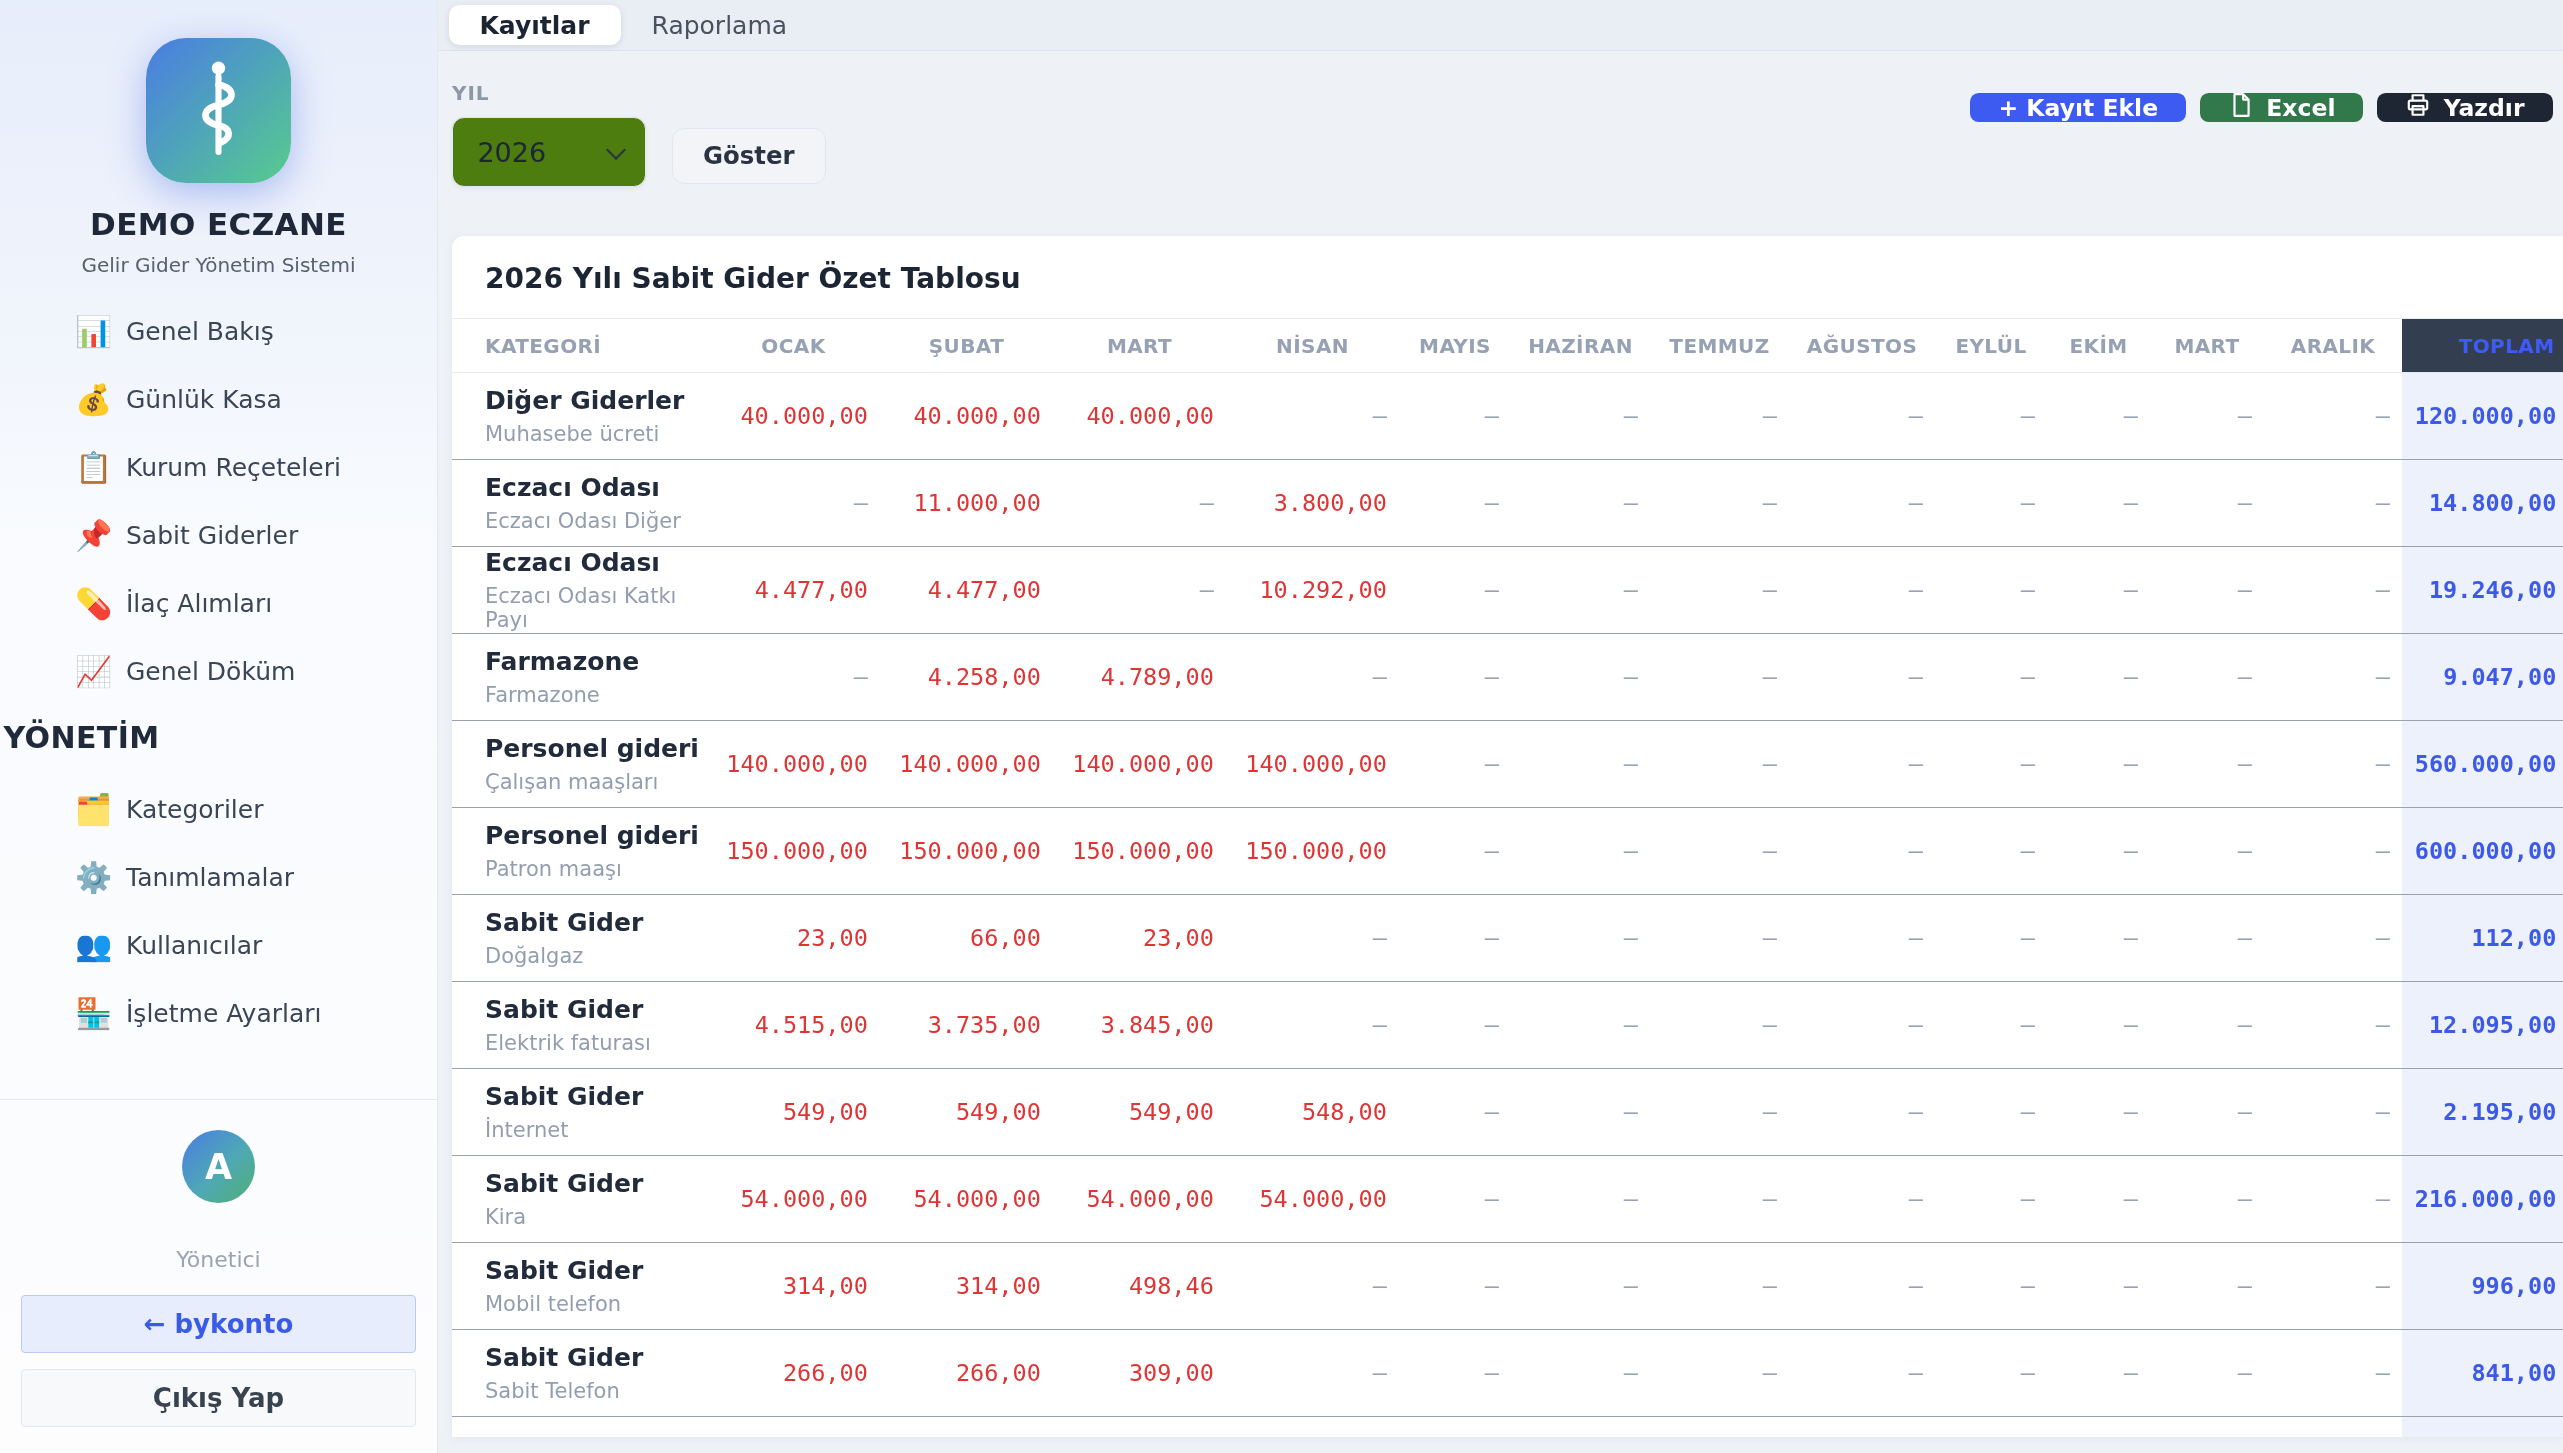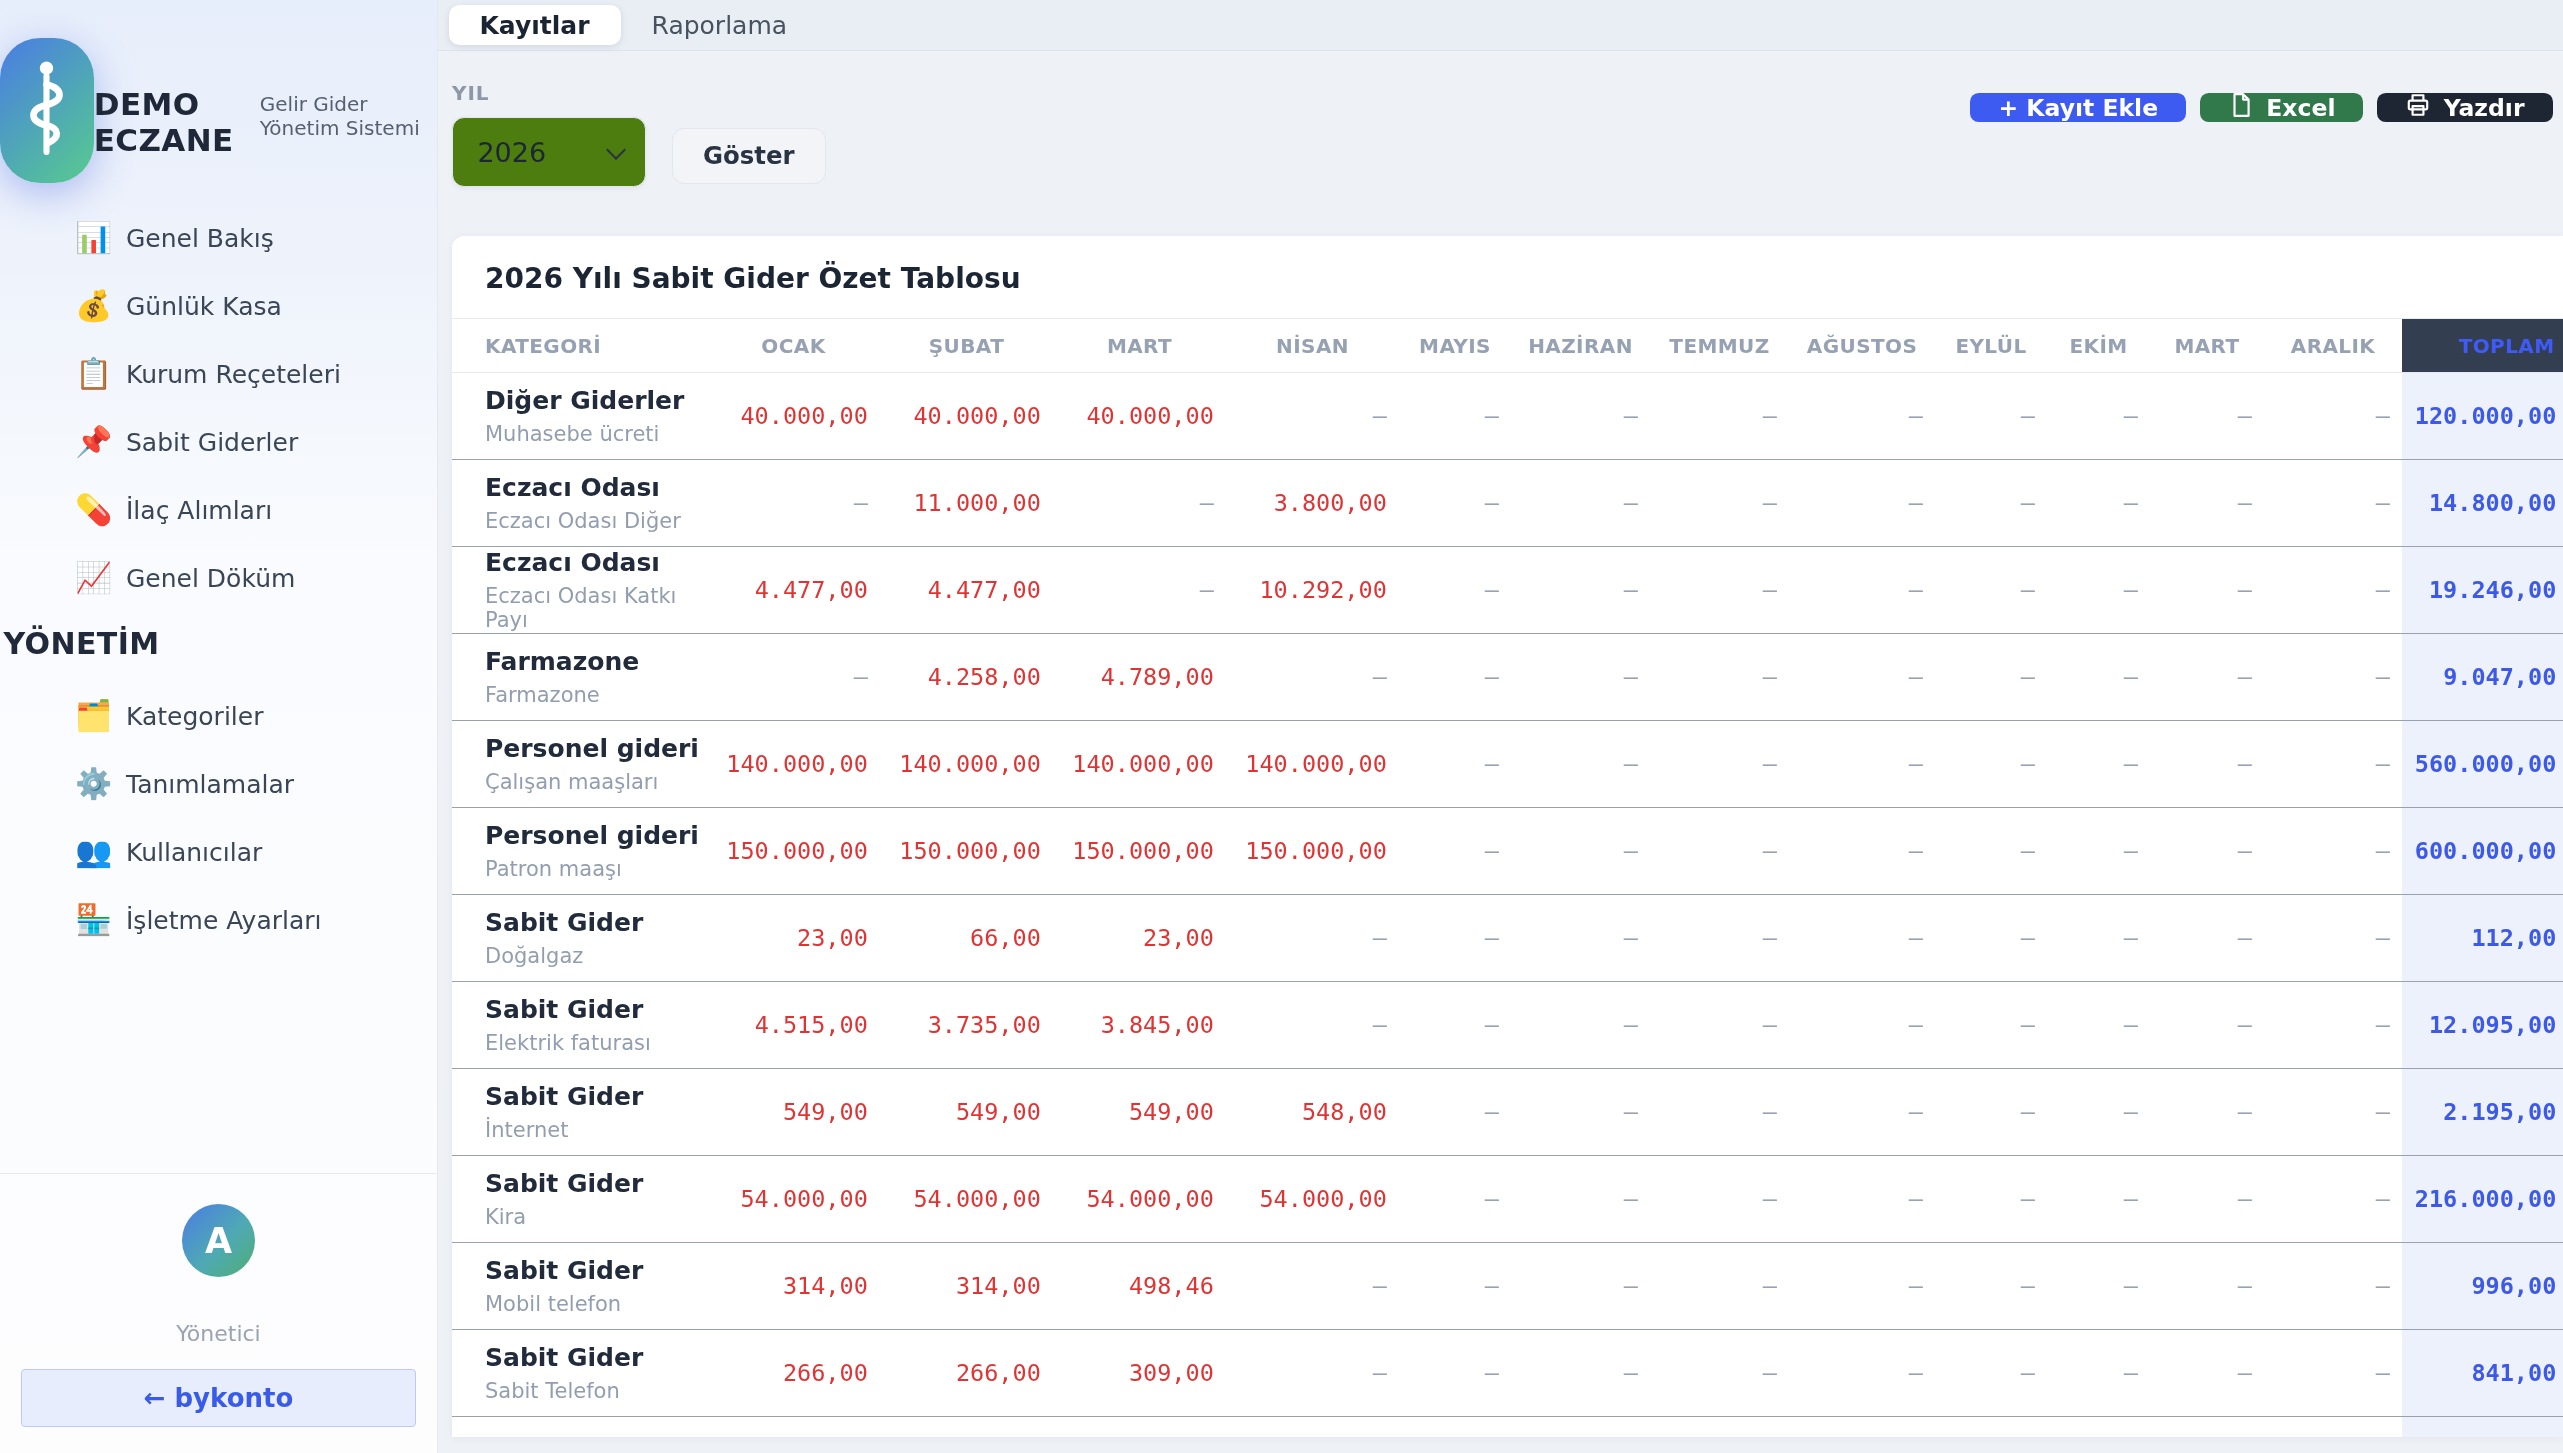--- a/index.html
+++ b/index.html
@@ -11,7 +11,7 @@
   .sidebar { width:438px; min-width:438px; height:100%; position:relative;
     background:linear-gradient(180deg,#e7eefb 0%,#edf2fb 16%,#f9fbfe 38%,#fdfdfe 100%);
     border-right:1.7px solid #e5e8ef; }
-  .logo-wrap { display:flex; flex-direction:row; align-items:center; padding-top:38px; }
+  .logo-wrap { display:flex; flex-direction:column; align-items:center; padding-top:38px; }
   .logo { width:145px; height:145px; border-radius:40px;
     background:linear-gradient(135deg,#4a7ce4 0%,#4fa9b4 55%,#58cb8e 100%);
     box-shadow:0 10.5px 38px rgba(90,120,230,.45); display:flex; align-items:center; justify-content:center; }

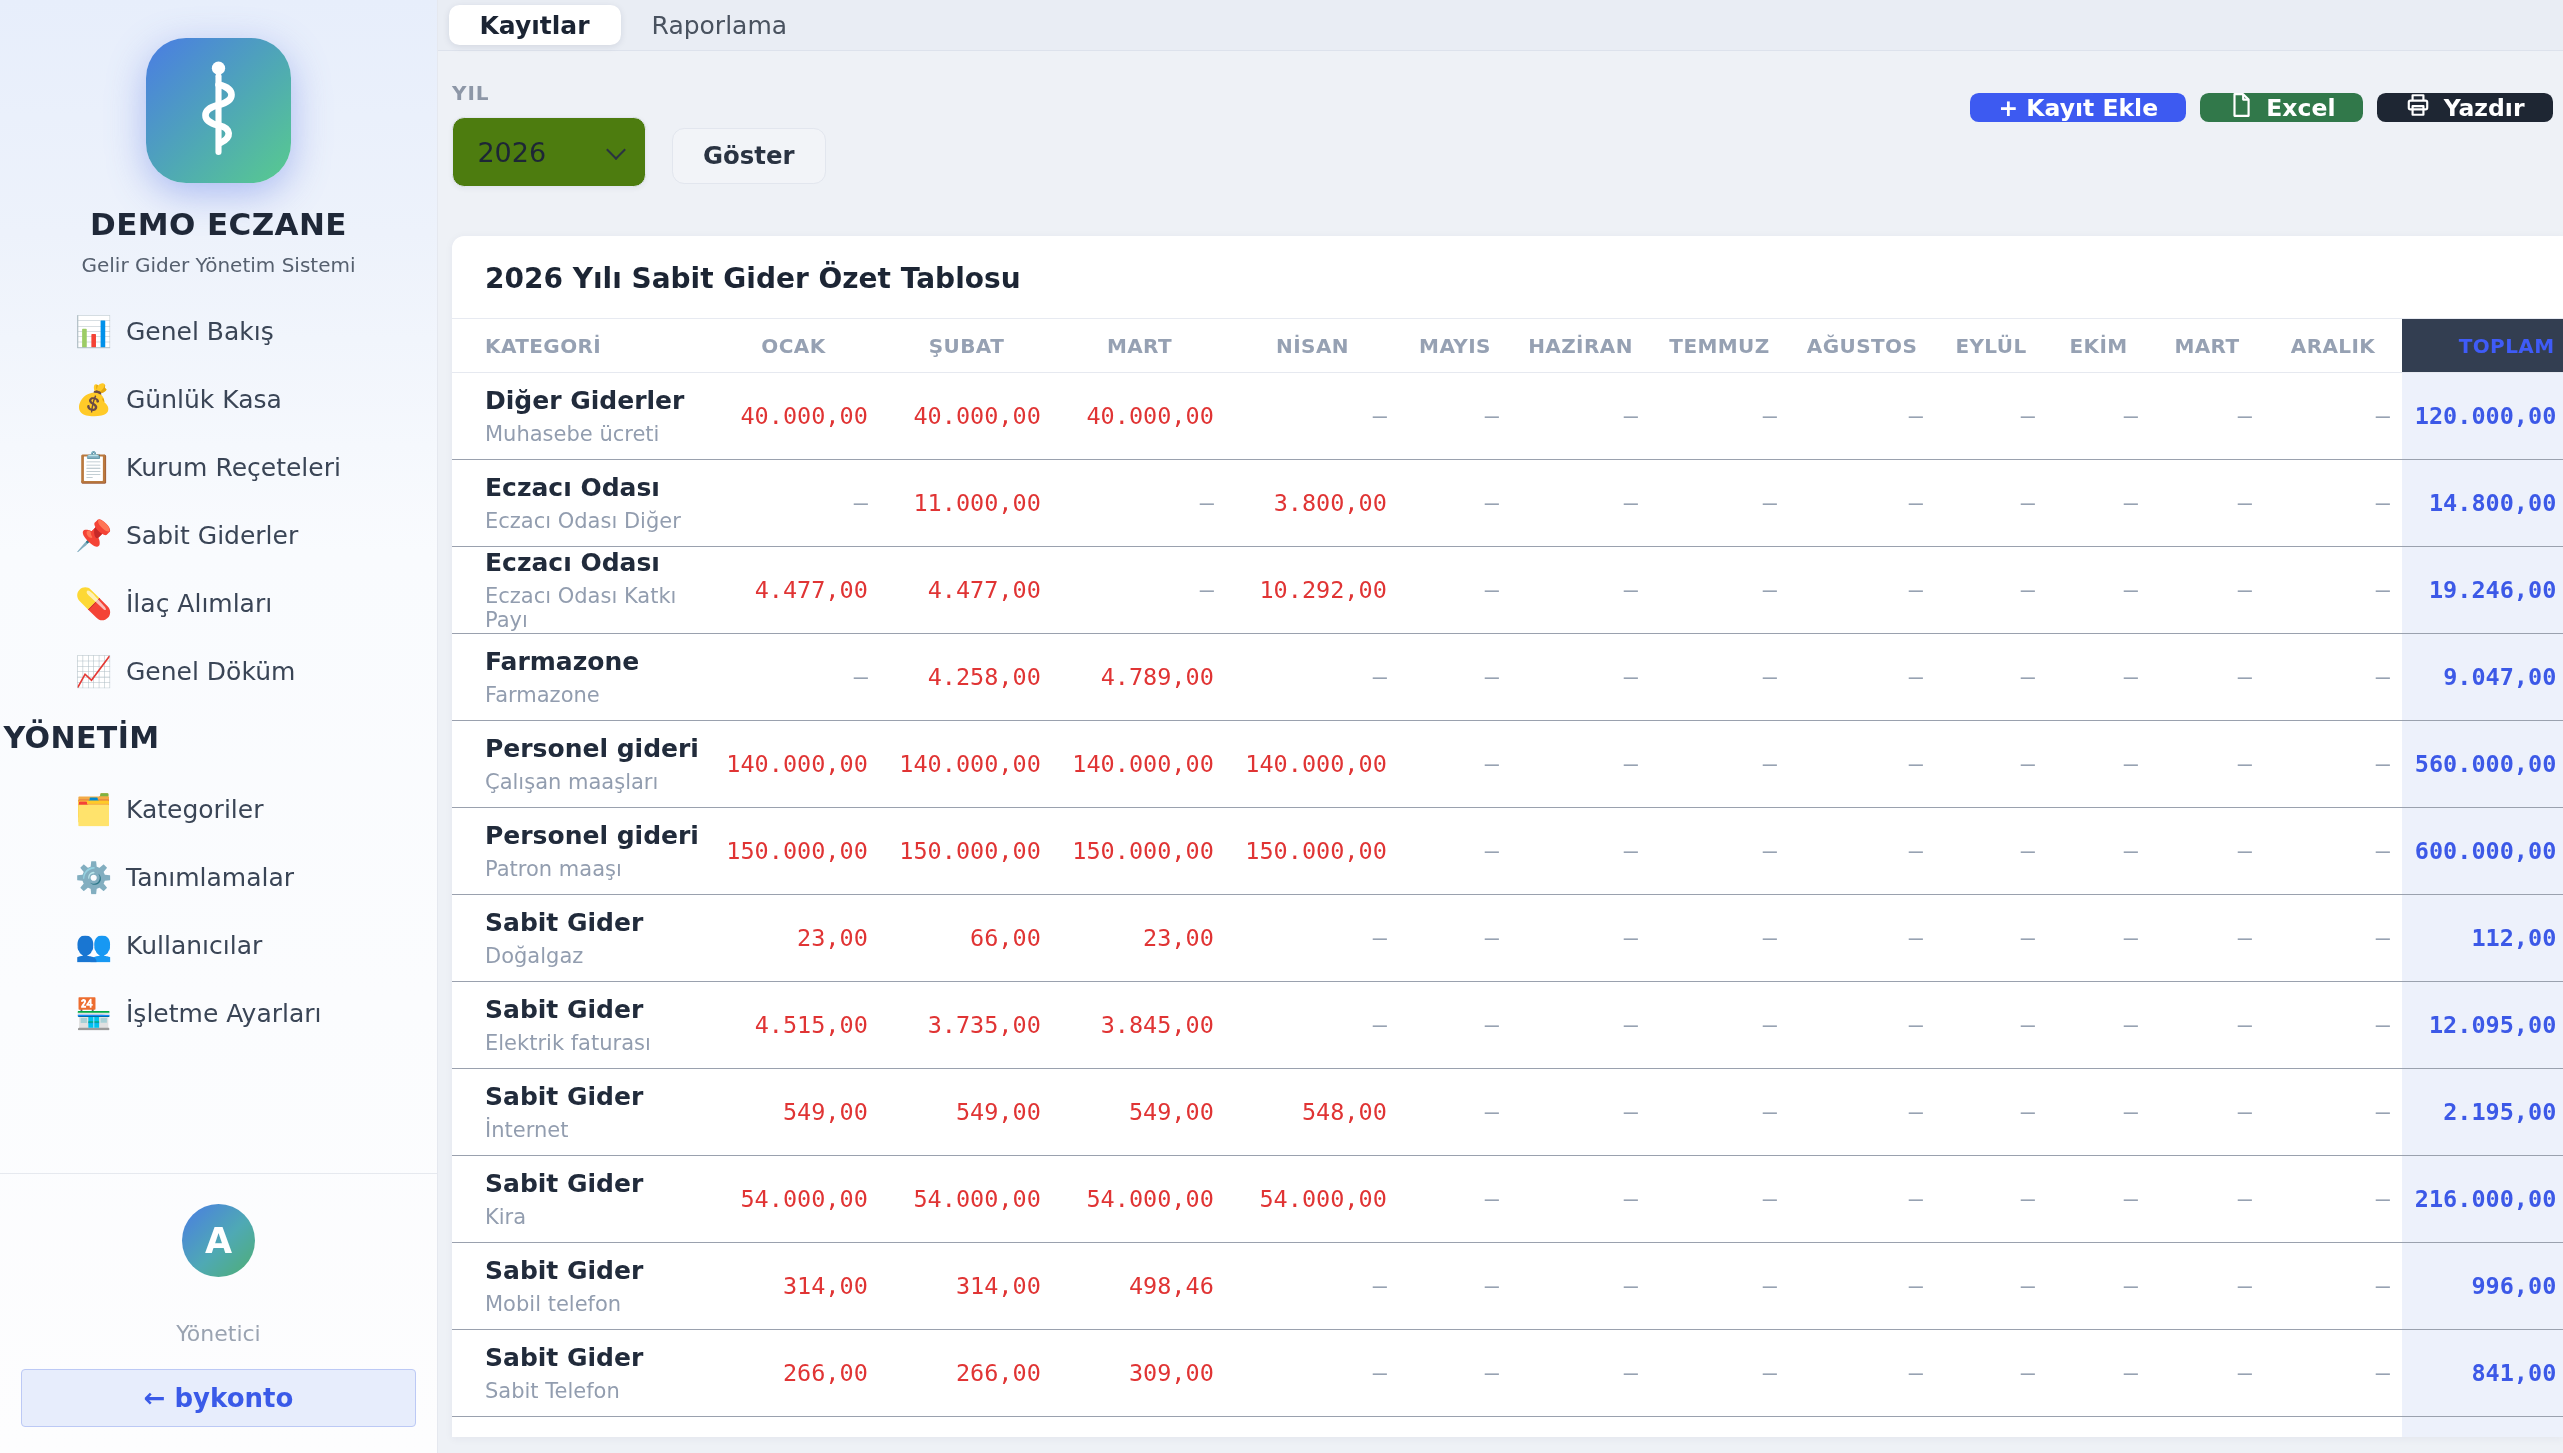--- a/index.html
+++ b/index.html
@@ -157,6 +157,7 @@
       <div class="avatar">A</div>
       <div class="role">Yönetici</div>
       <button class="side-btn btn-account">← bykonto</button>
+      <button class="side-btn btn-logout">Çıkış Yap</button>
     </div>
   </aside>
 

